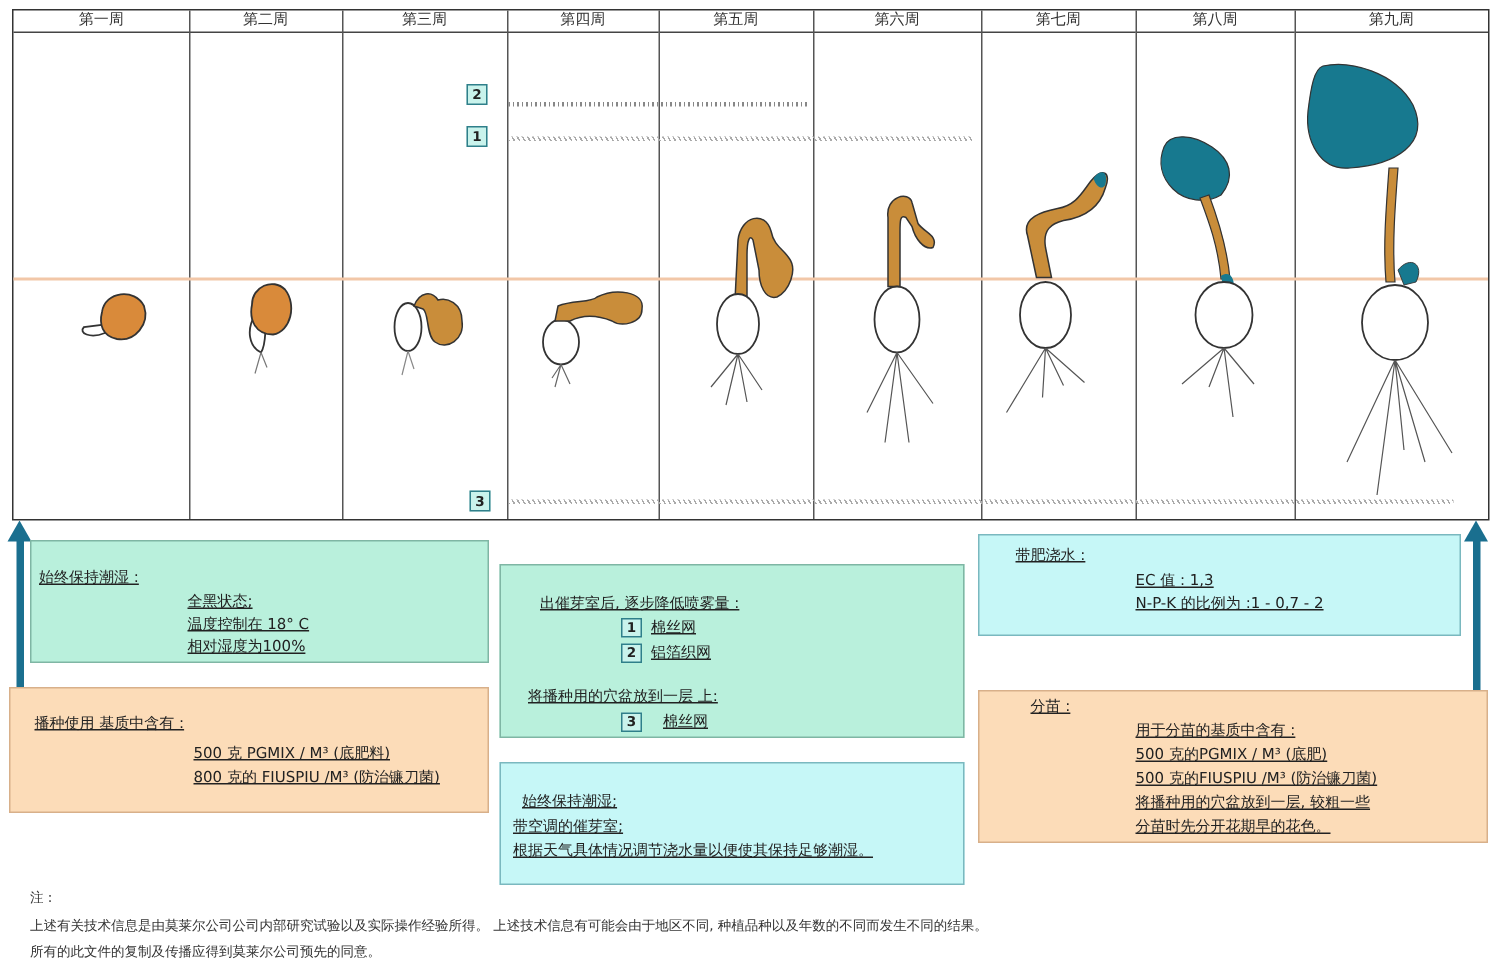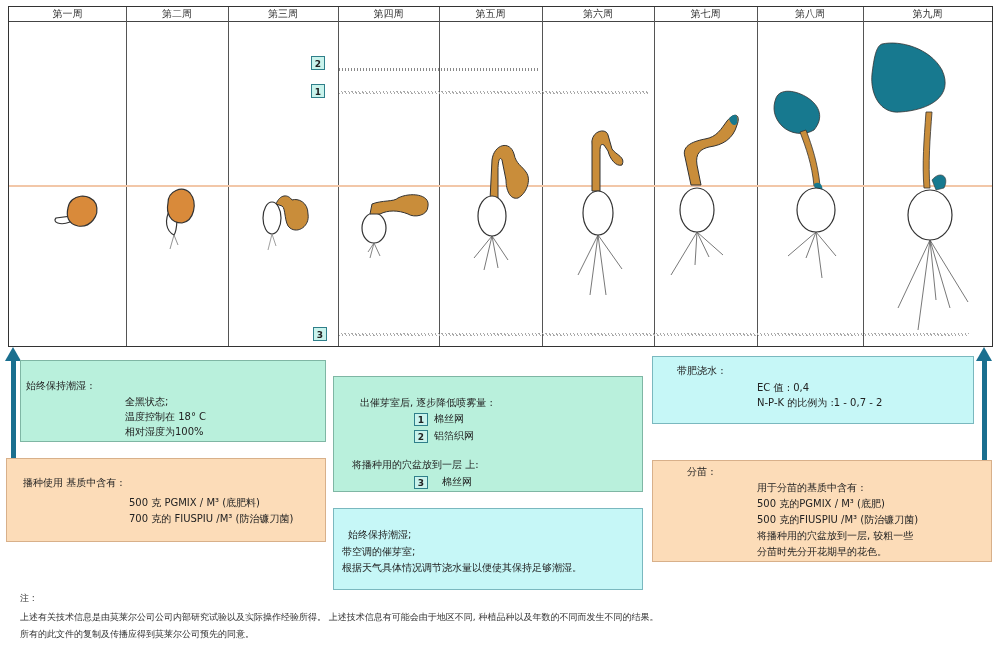--- a/index.html
+++ b/index.html
@@ -21,7 +21,7 @@
   .box.green { background:#b9f0dc; border:1px solid #7fb6a4; }
   .box.cyan { background:#c6f7f7; border:1px solid #7ab8bf; }
   .box.orange { background:#fcdcb8; border:1px solid #d8b08a;padding-left:19px; }
-  .box .line { position:absolute; white-space:nowrap; }
+  .box .line { position:absolute; white-space:nowrap;text-decoration:underline; }
   .arrow { position:absolute; width:5px; background:#1a6f8f; }
   .arrow-head { position:absolute; width:0; height:0;
                 border-left:8px solid transparent; border-right:8px solid transparent;

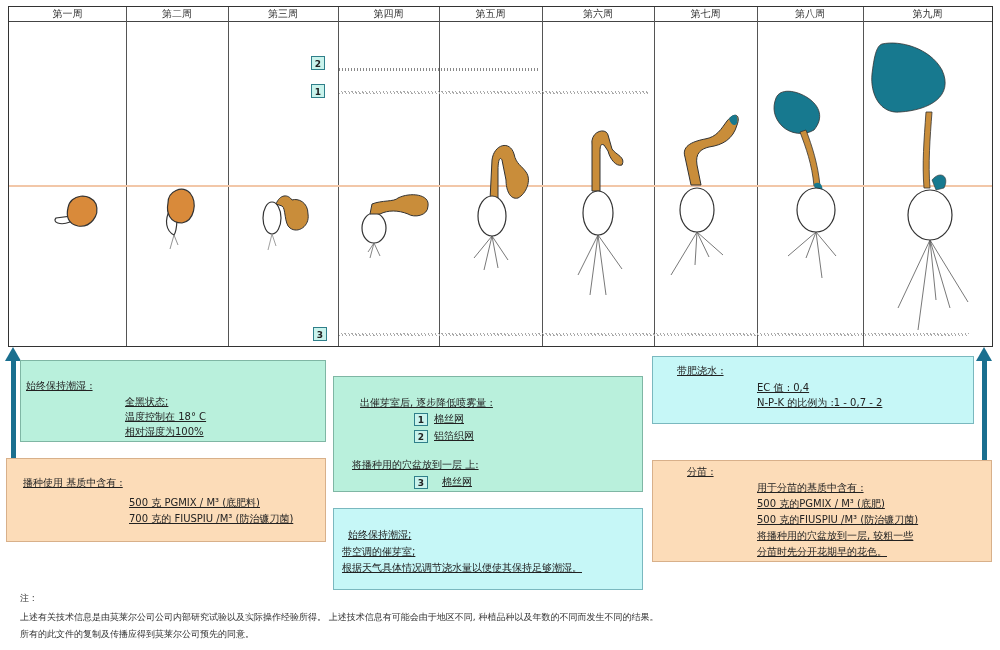--- a/index.html
+++ b/index.html
@@ -164,7 +164,7 @@
 
 <div class="box cyan" style="left:652px;top:356px;width:322px;height:68px">
   <div class="line" style="left:24px;top:6px">带肥浇水 :</div>
-  <div class="line" style="left:104px;top:23px">EC 值 : 0,4</div>
+  <div class="line" style="left:104px;top:23px">EC 值 : 1,3</div>
   <div class="line" style="left:104px;top:38px">N-P-K 的比例为 :1 - 0,7 - 2</div>
 </div>
 

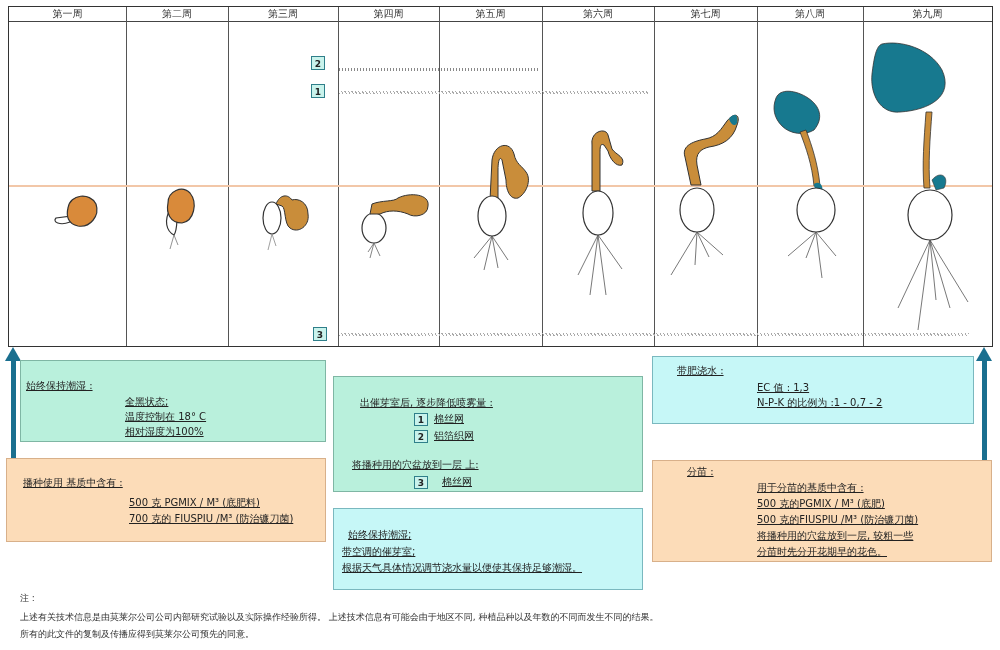--- a/index.html
+++ b/index.html
@@ -139,7 +139,7 @@
 <div class="box orange" style="left:6px;top:458px;width:320px;height:84px">
   <div class="line" style="left:16px;top:16px">播种使用 基质中含有 :</div>
   <div class="line" style="left:122px;top:36px">500 克 PGMIX / M³    (底肥料)</div>
-  <div class="line" style="left:122px;top:52px">700 克的 FIUSPIU /M³  (防治镰刀菌)</div>
+  <div class="line" style="left:122px;top:52px">800 克的 FIUSPIU /M³  (防治镰刀菌)</div>
 </div>
 
 <div class="box green" style="left:333px;top:376px;width:310px;height:116px">

